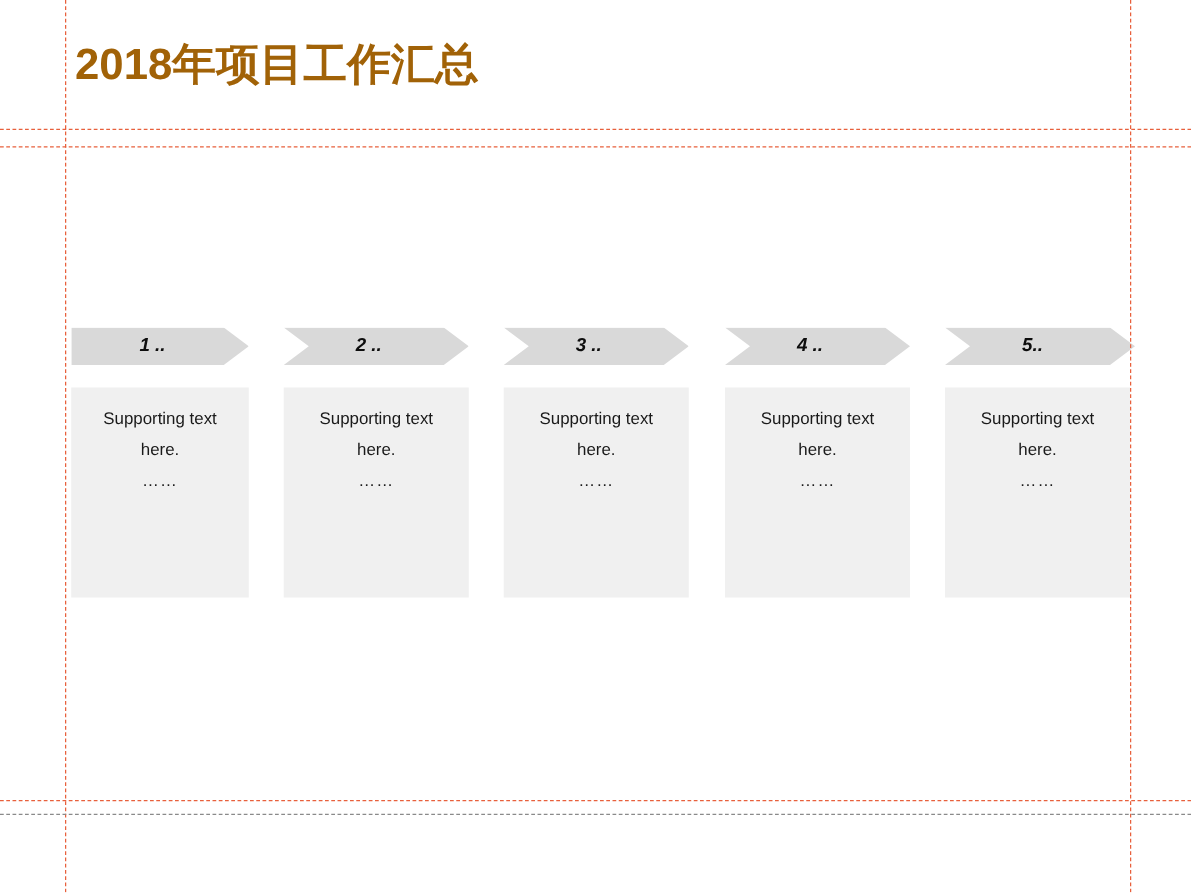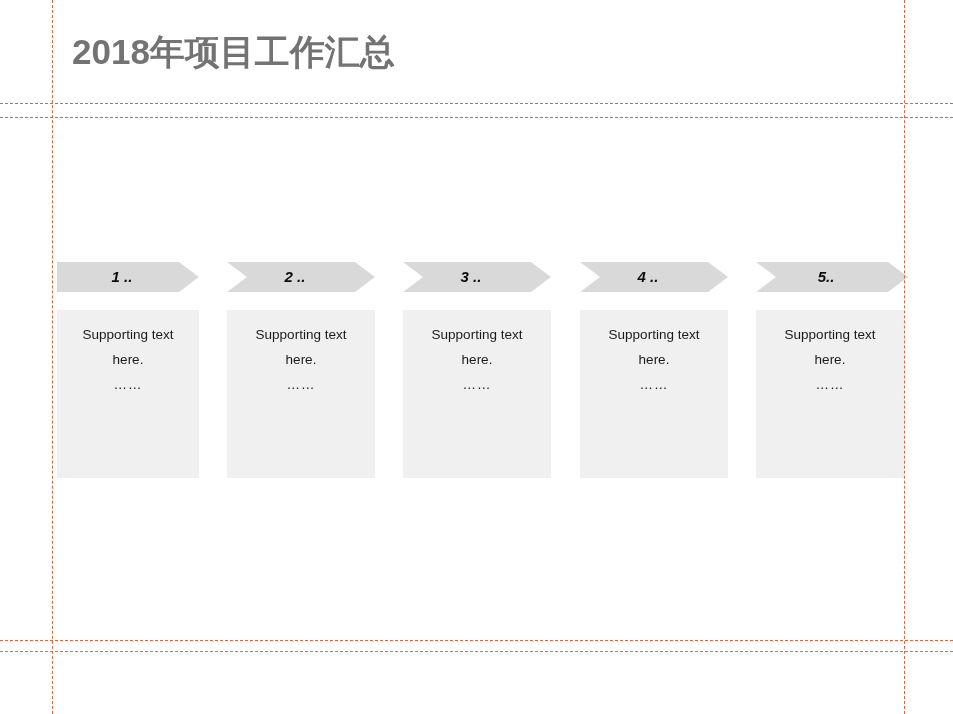--- a/index.html
+++ b/index.html
@@ -46,12 +46,11 @@
     top: 30px;
     font-size: 35px;
     font-weight: bold;
-    color: #737373;
+    color: #a16207;
     letter-spacing: 0px;
     line-height: 44px;
     white-space: nowrap;
     z-index: 3;
-    margin-left: 12px;
   }
 
   

